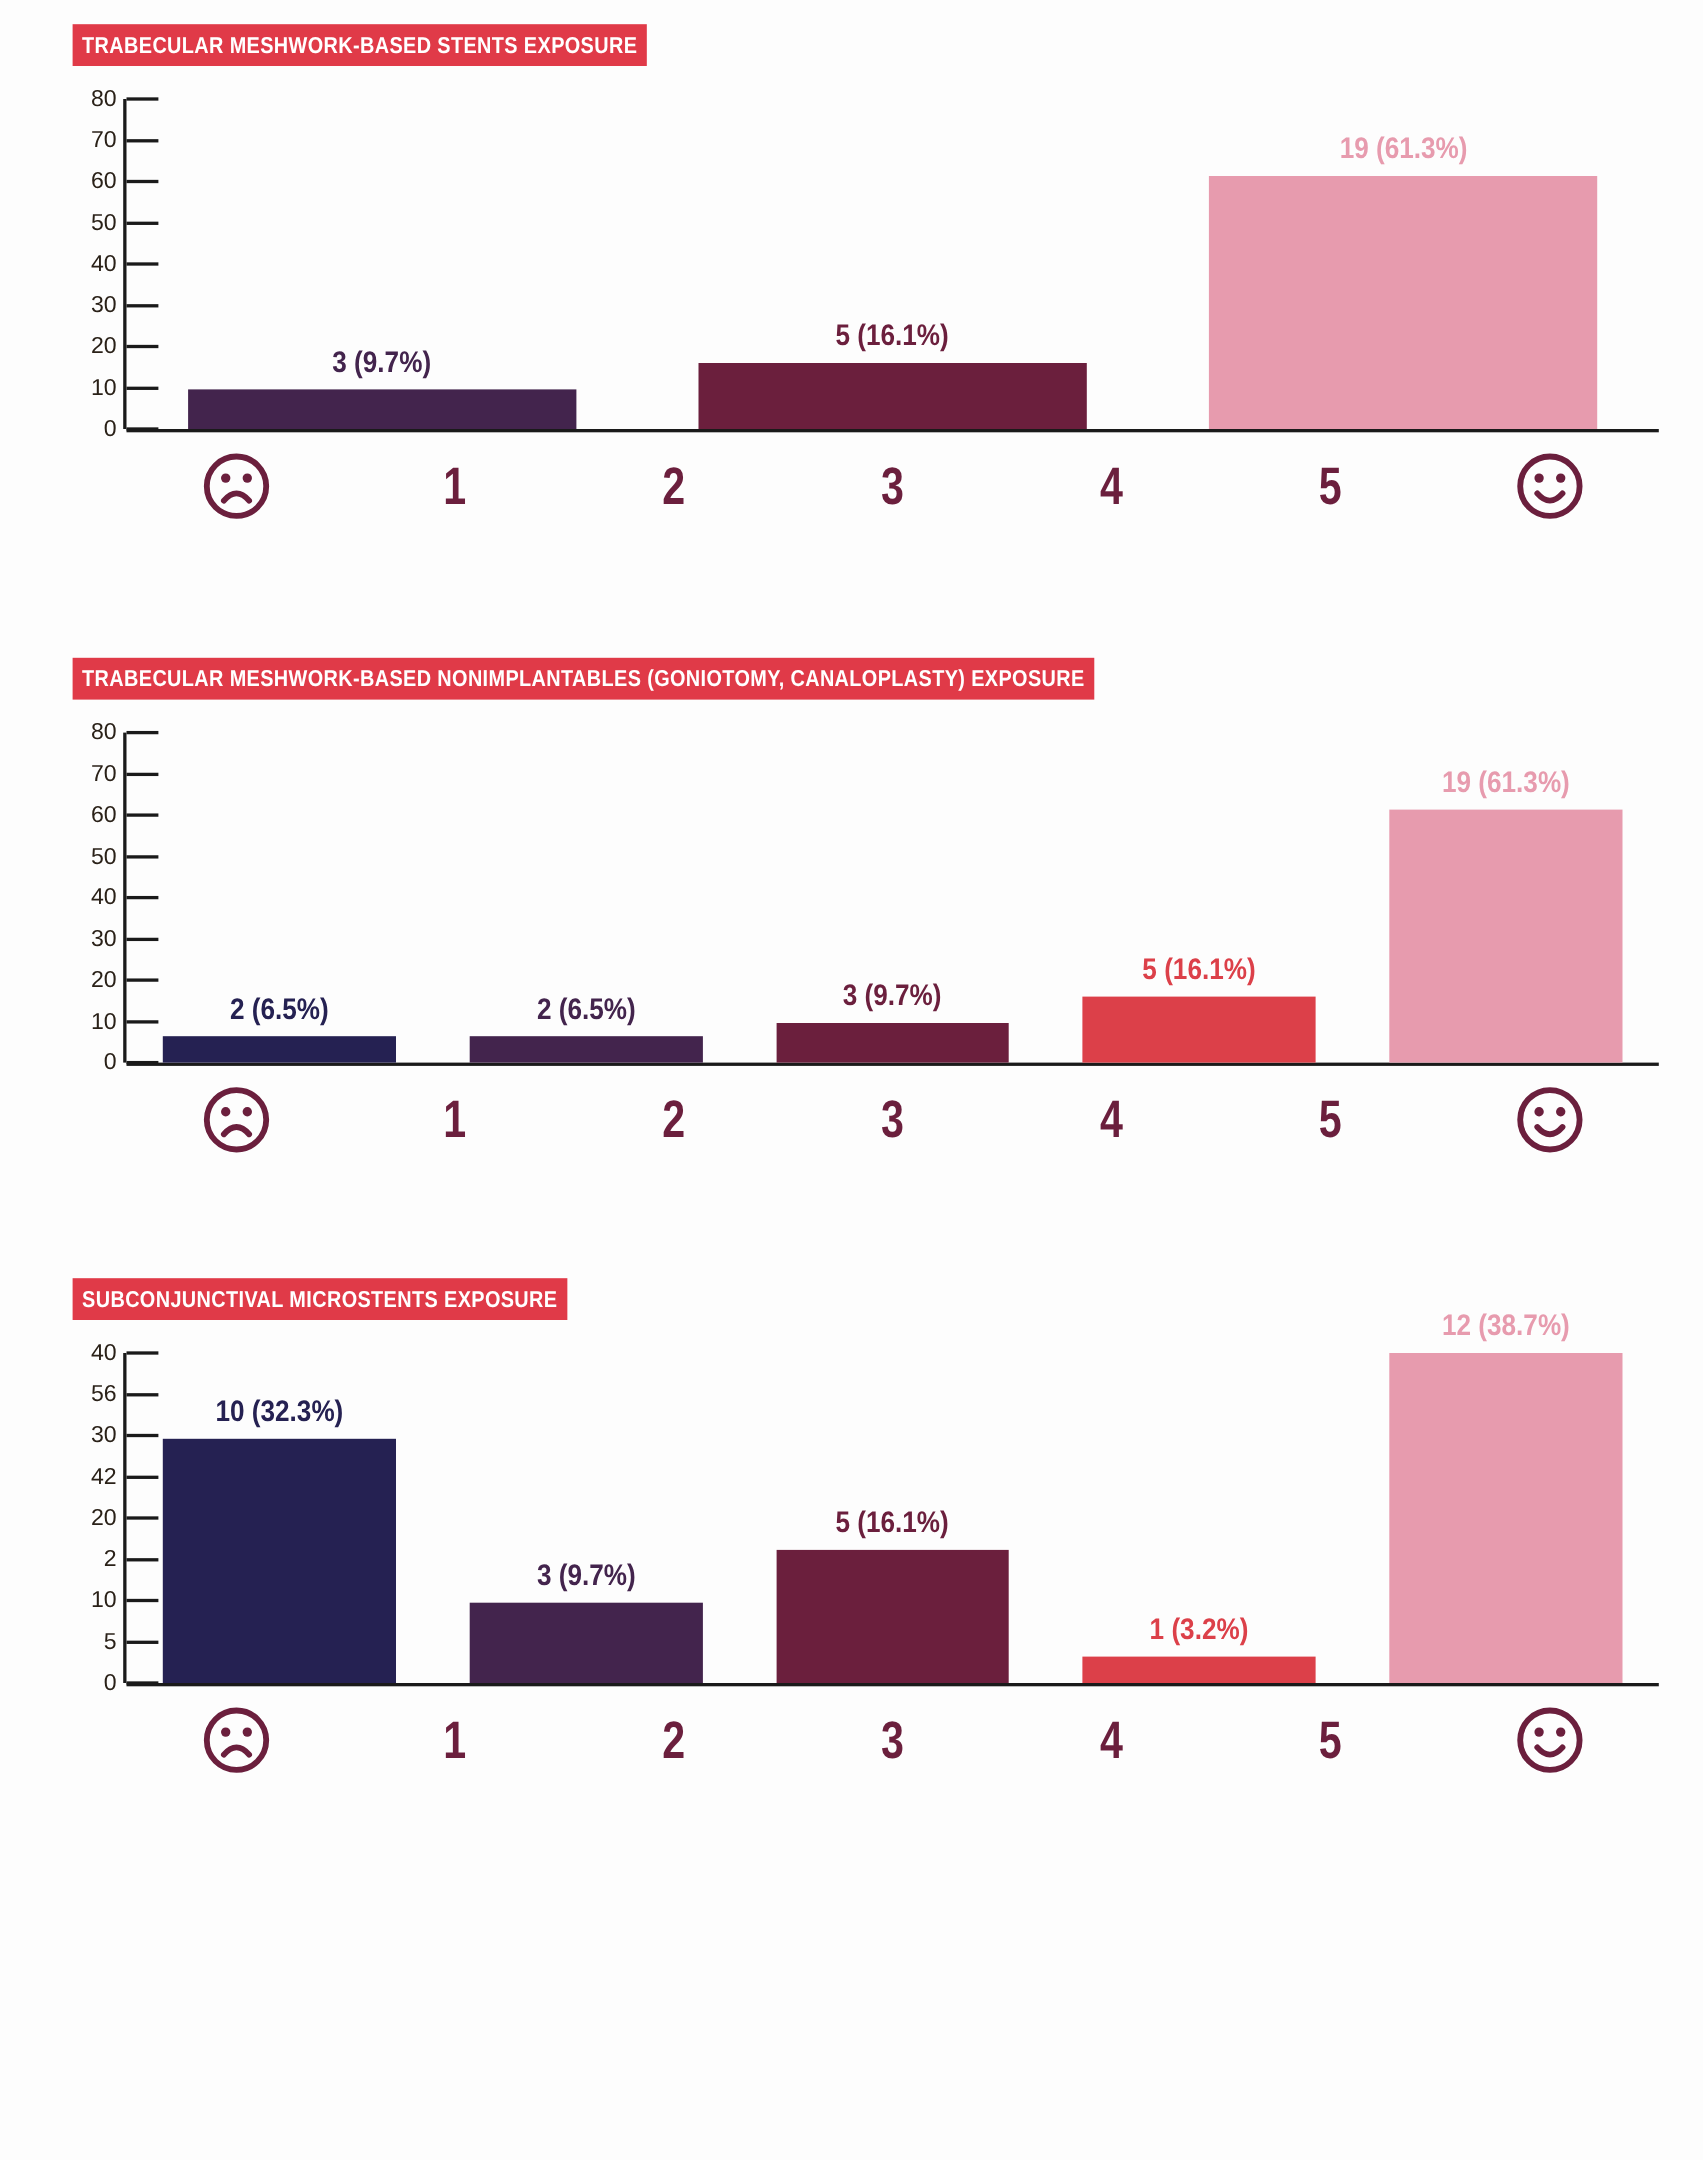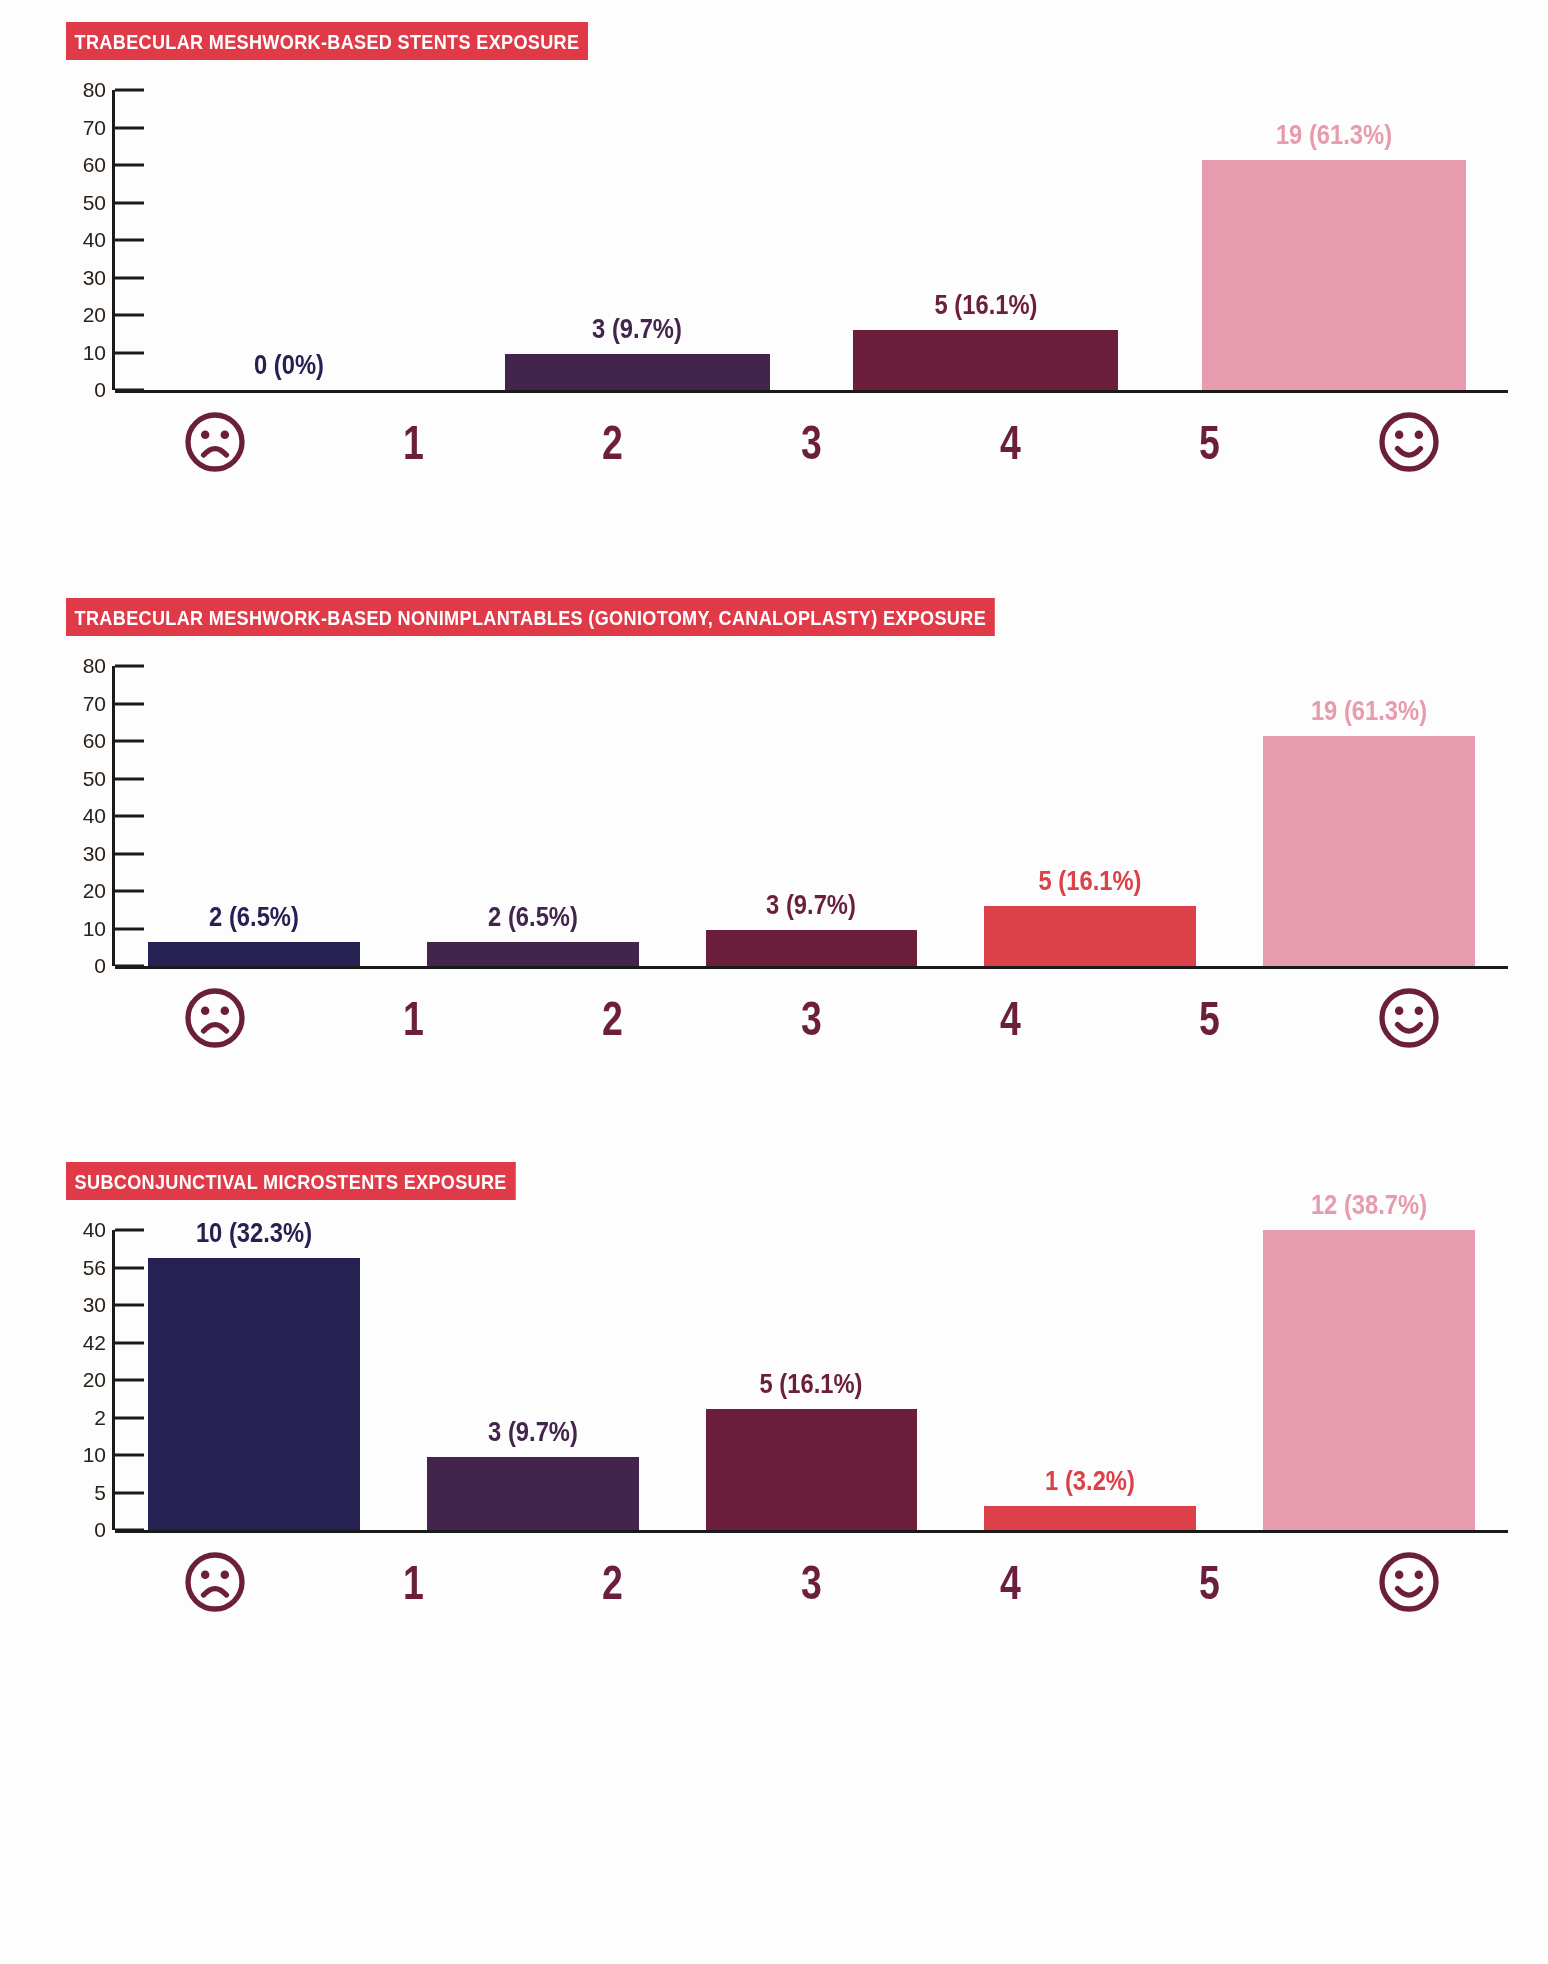--- a/index.html
+++ b/index.html
@@ -196,11 +196,6 @@
             </div>
         <div class="bars-area" style="height: 300px;">
           <div class="baseline"></div>
-        <div class="slot empty">
-                <div class="bar" style="height: 0px; background: rgb(37, 33, 82);">
-                  <div class="bar-label" style="color: rgb(37, 33, 82);">0 (0%)</div>
-                </div>
-              </div>
               <div class="slot">
                 <div class="bar" style="height: 36.375px; background: rgb(67, 36, 77);">
                   <div class="bar-label" style="color: rgb(67, 36, 77);">3 (9.7%)</div>

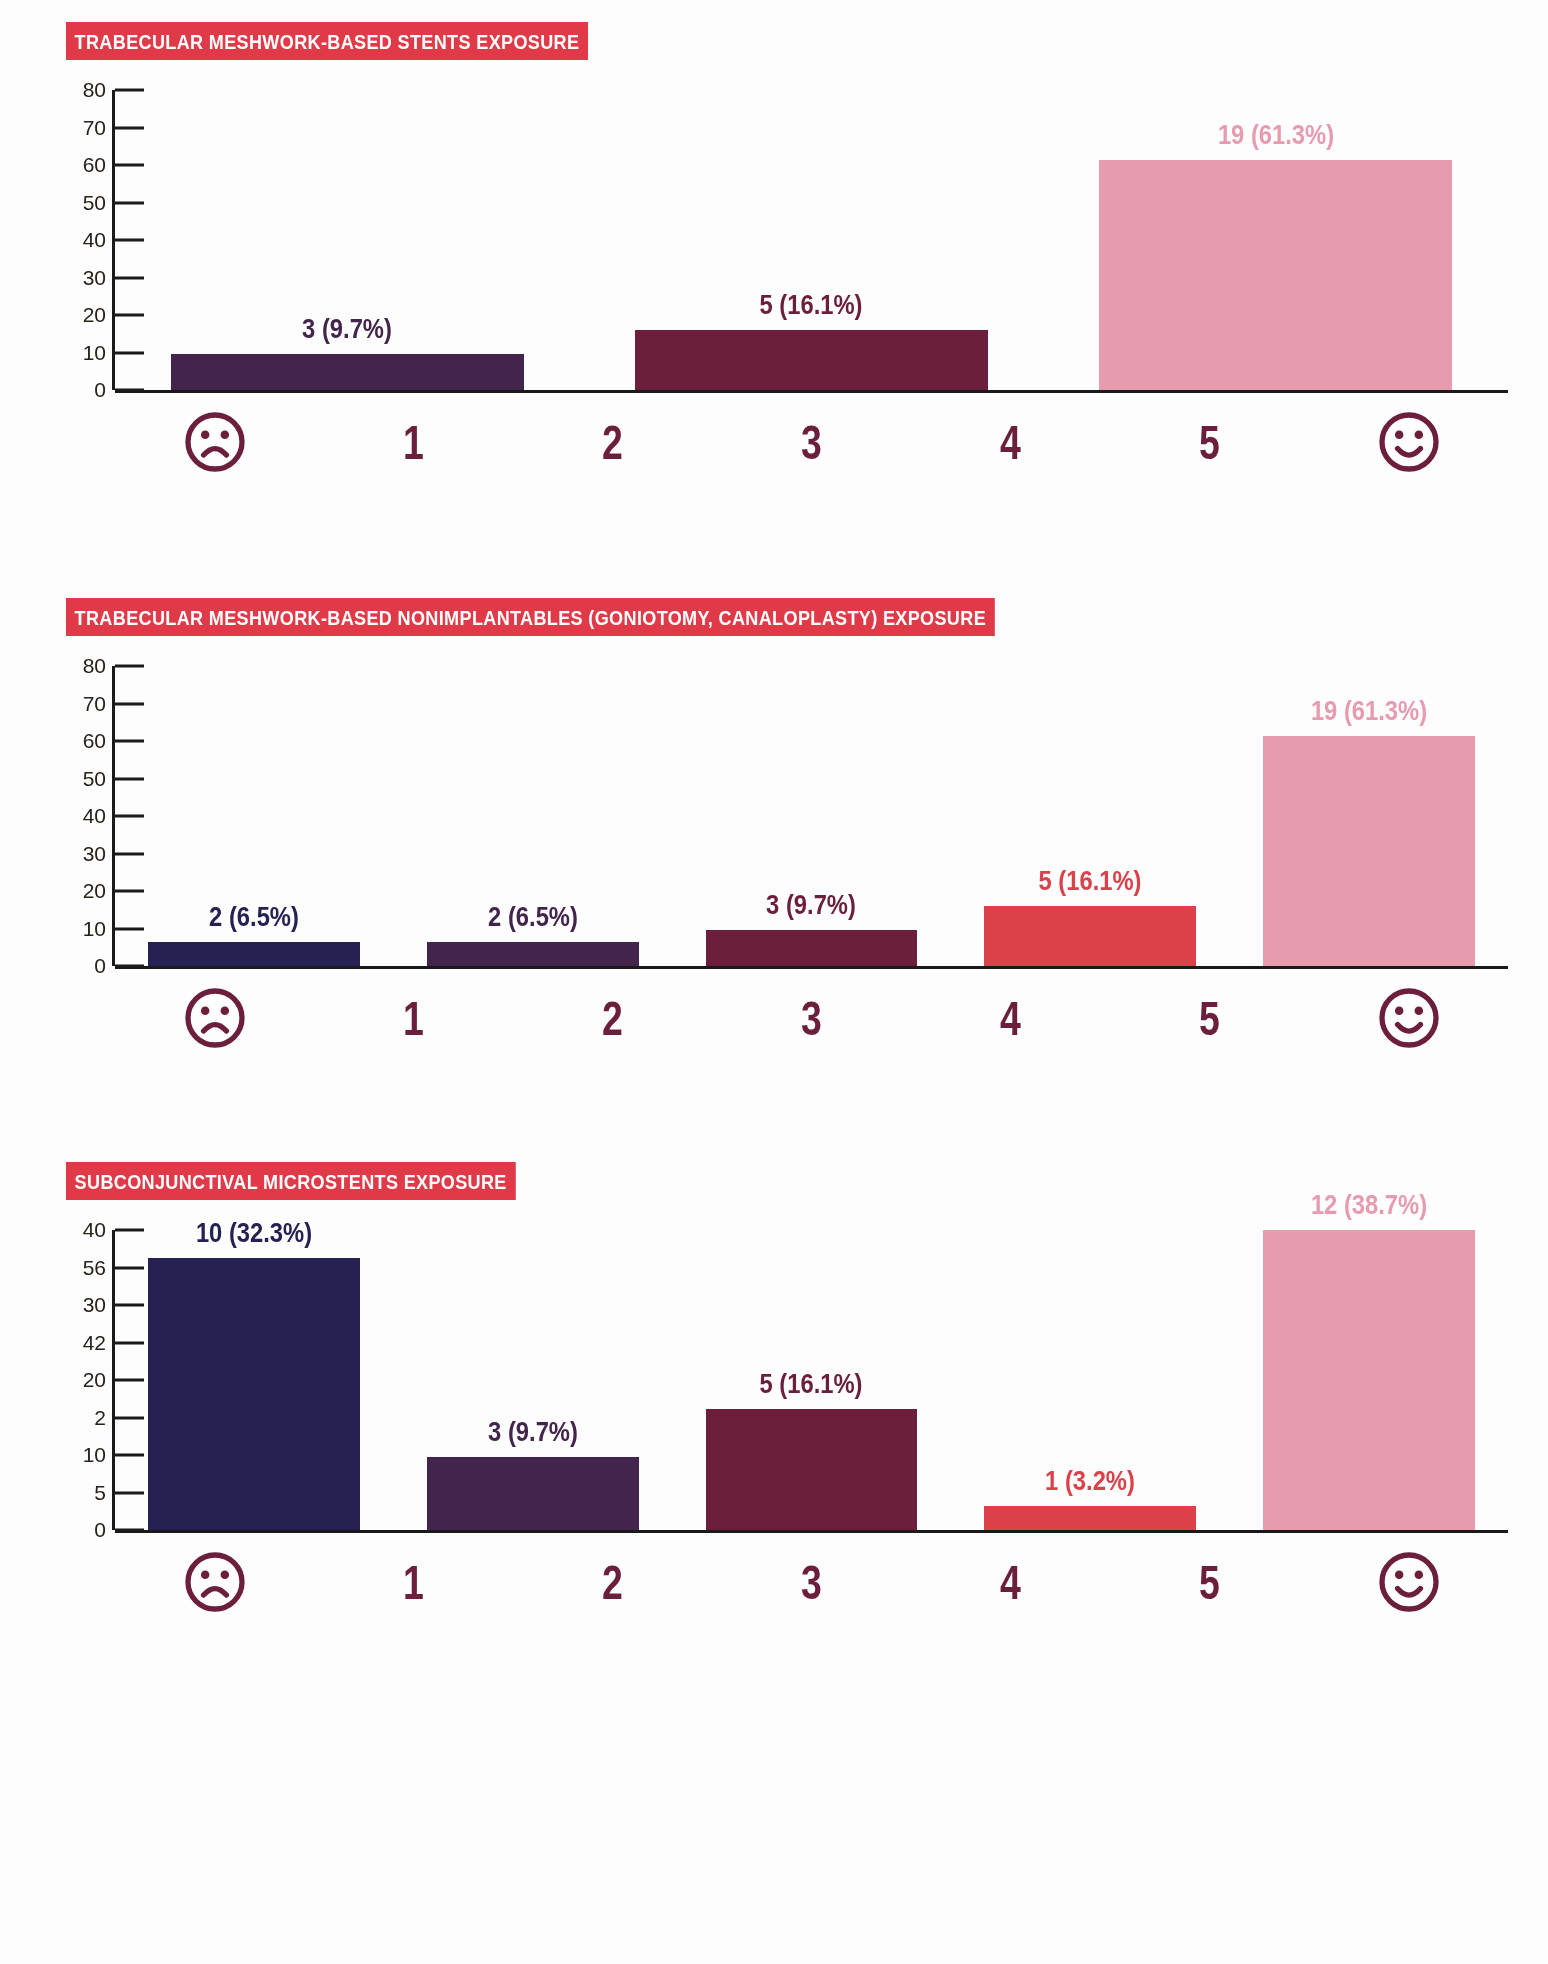--- a/index.html
+++ b/index.html
@@ -387,7 +387,7 @@
         <div class="bars-area" style="height: 300px;">
           <div class="baseline"></div>
         <div class="slot">
-                <div class="bar" style="height: 272px; background: rgb(37, 33, 82);">
+                <div class="bar" style="height: 222px; background: rgb(37, 33, 82);">
                   <div class="bar-label" style="color: rgb(37, 33, 82);">10 (32.3%)</div>
                 </div>
               </div>

